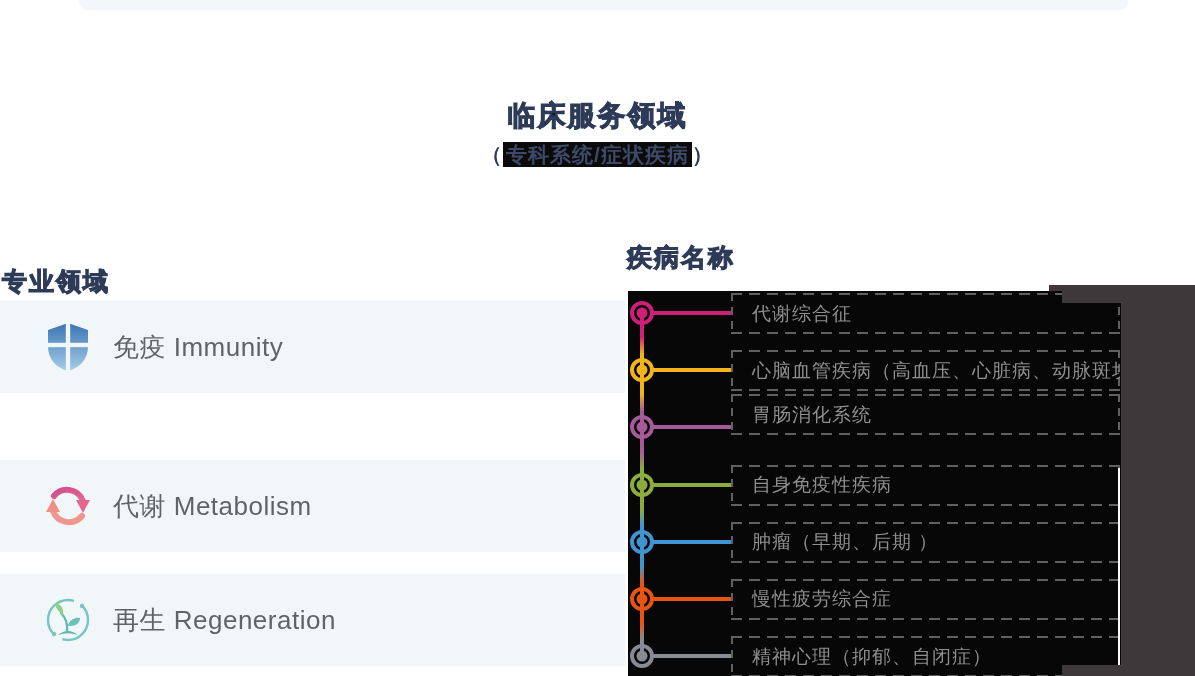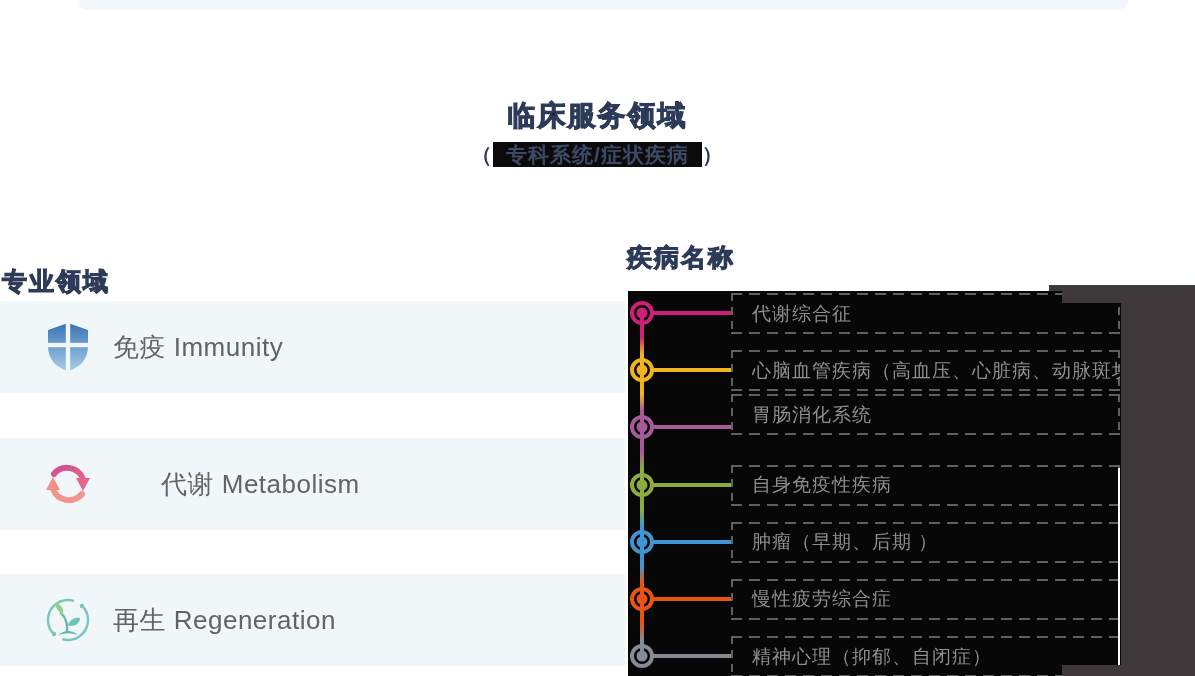--- a/index.html
+++ b/index.html
@@ -24,7 +24,7 @@
     font-size:21px;font-weight:600;color:#2d3b58;letter-spacing:1px;
   }
   .page-subtitle .hl{
-    background:#0b0b0b;color:#3c4a68;padding:1px 13px;
+    background:#0b0b0b;color:#3c4a68;padding:1px 3px;
   }
   .section-heading{
     position:absolute;font-size:25px;font-weight:900;color:#2d3b58;

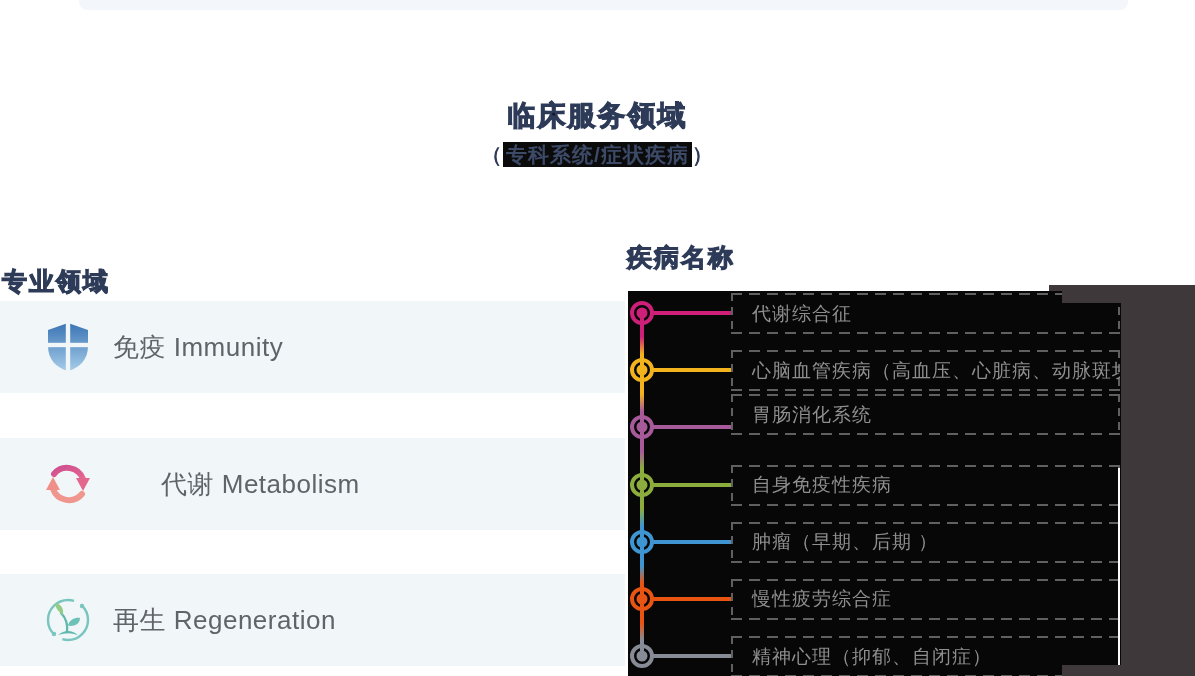--- a/index.html
+++ b/index.html
@@ -38,7 +38,7 @@
     display:flex;align-items:center;padding-left:42px;box-sizing:border-box;
   }
   #card-immunity{top:301px;}
-  #card-metabolism{top:438px;gap:48px;}
+  #card-metabolism{top:460px;}
   #card-regeneration{top:574px;}
   .card-icon{width:52px;height:52px;flex:0 0 52px;display:flex;align-items:center;justify-content:center;}
   .card-label{margin-left:19px;font-size:26px;color:#5f6468;letter-spacing:0.5px;white-space:nowrap;}

